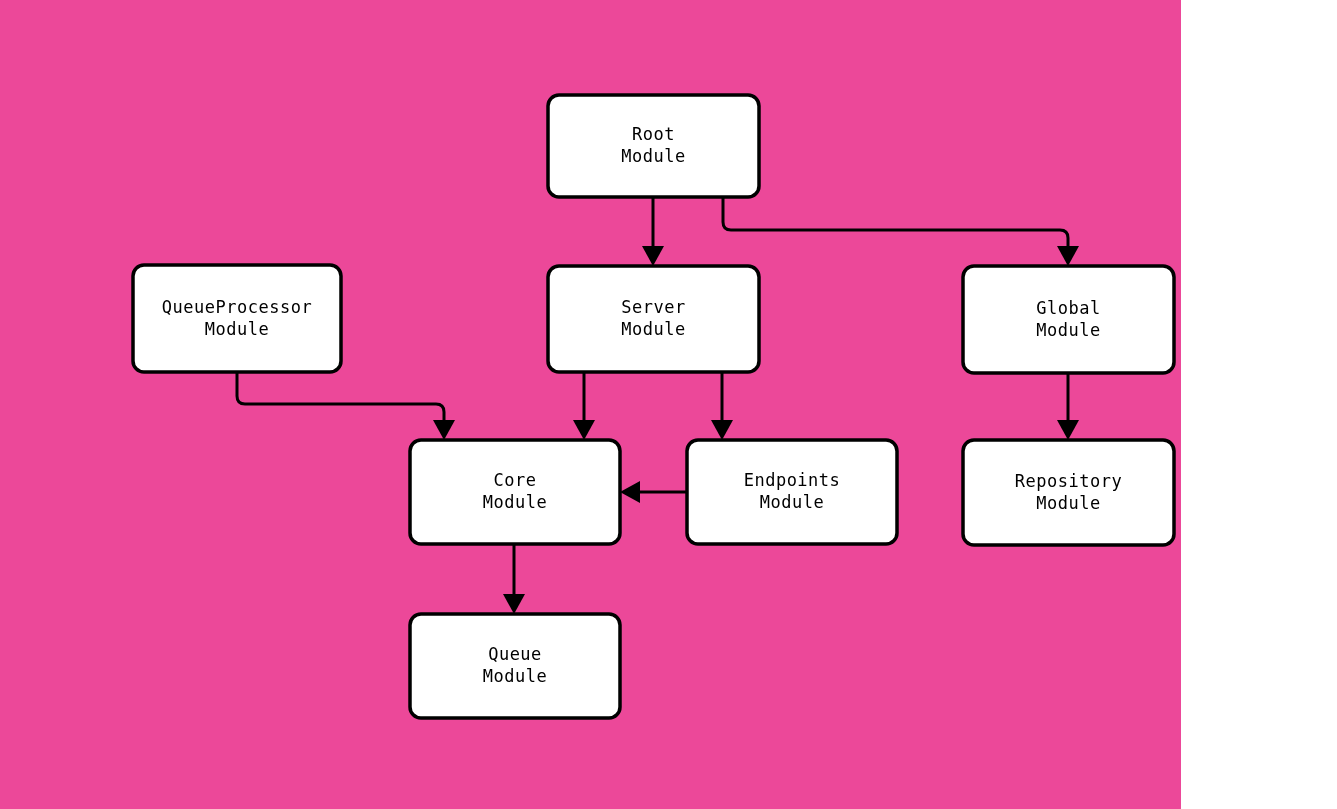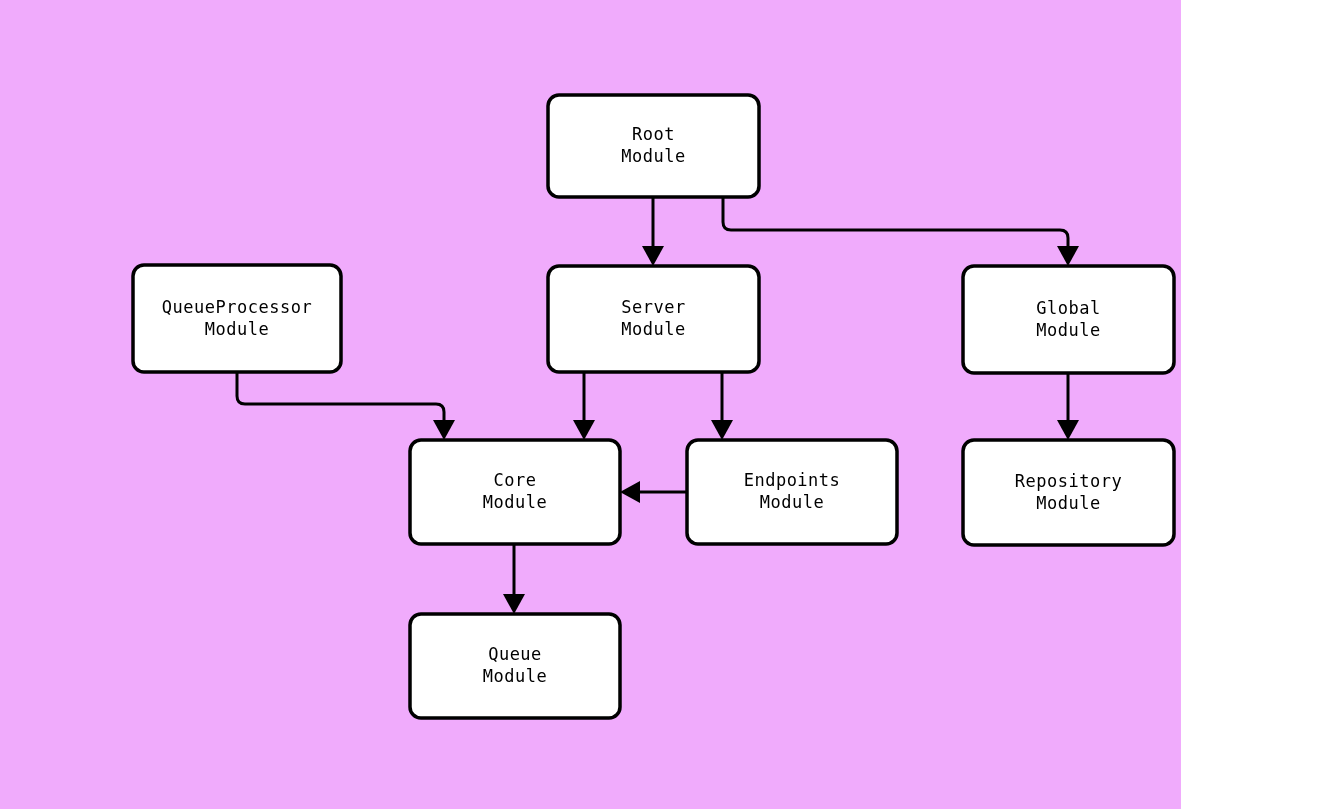--- a/index.html
+++ b/index.html
@@ -18,7 +18,7 @@
     position: relative;
     width: 1181px;
     height: 809px;
-    background: #f0abfc;
+    background: #ec4899;
   }
   svg#diagram-svg {
     display: block;

